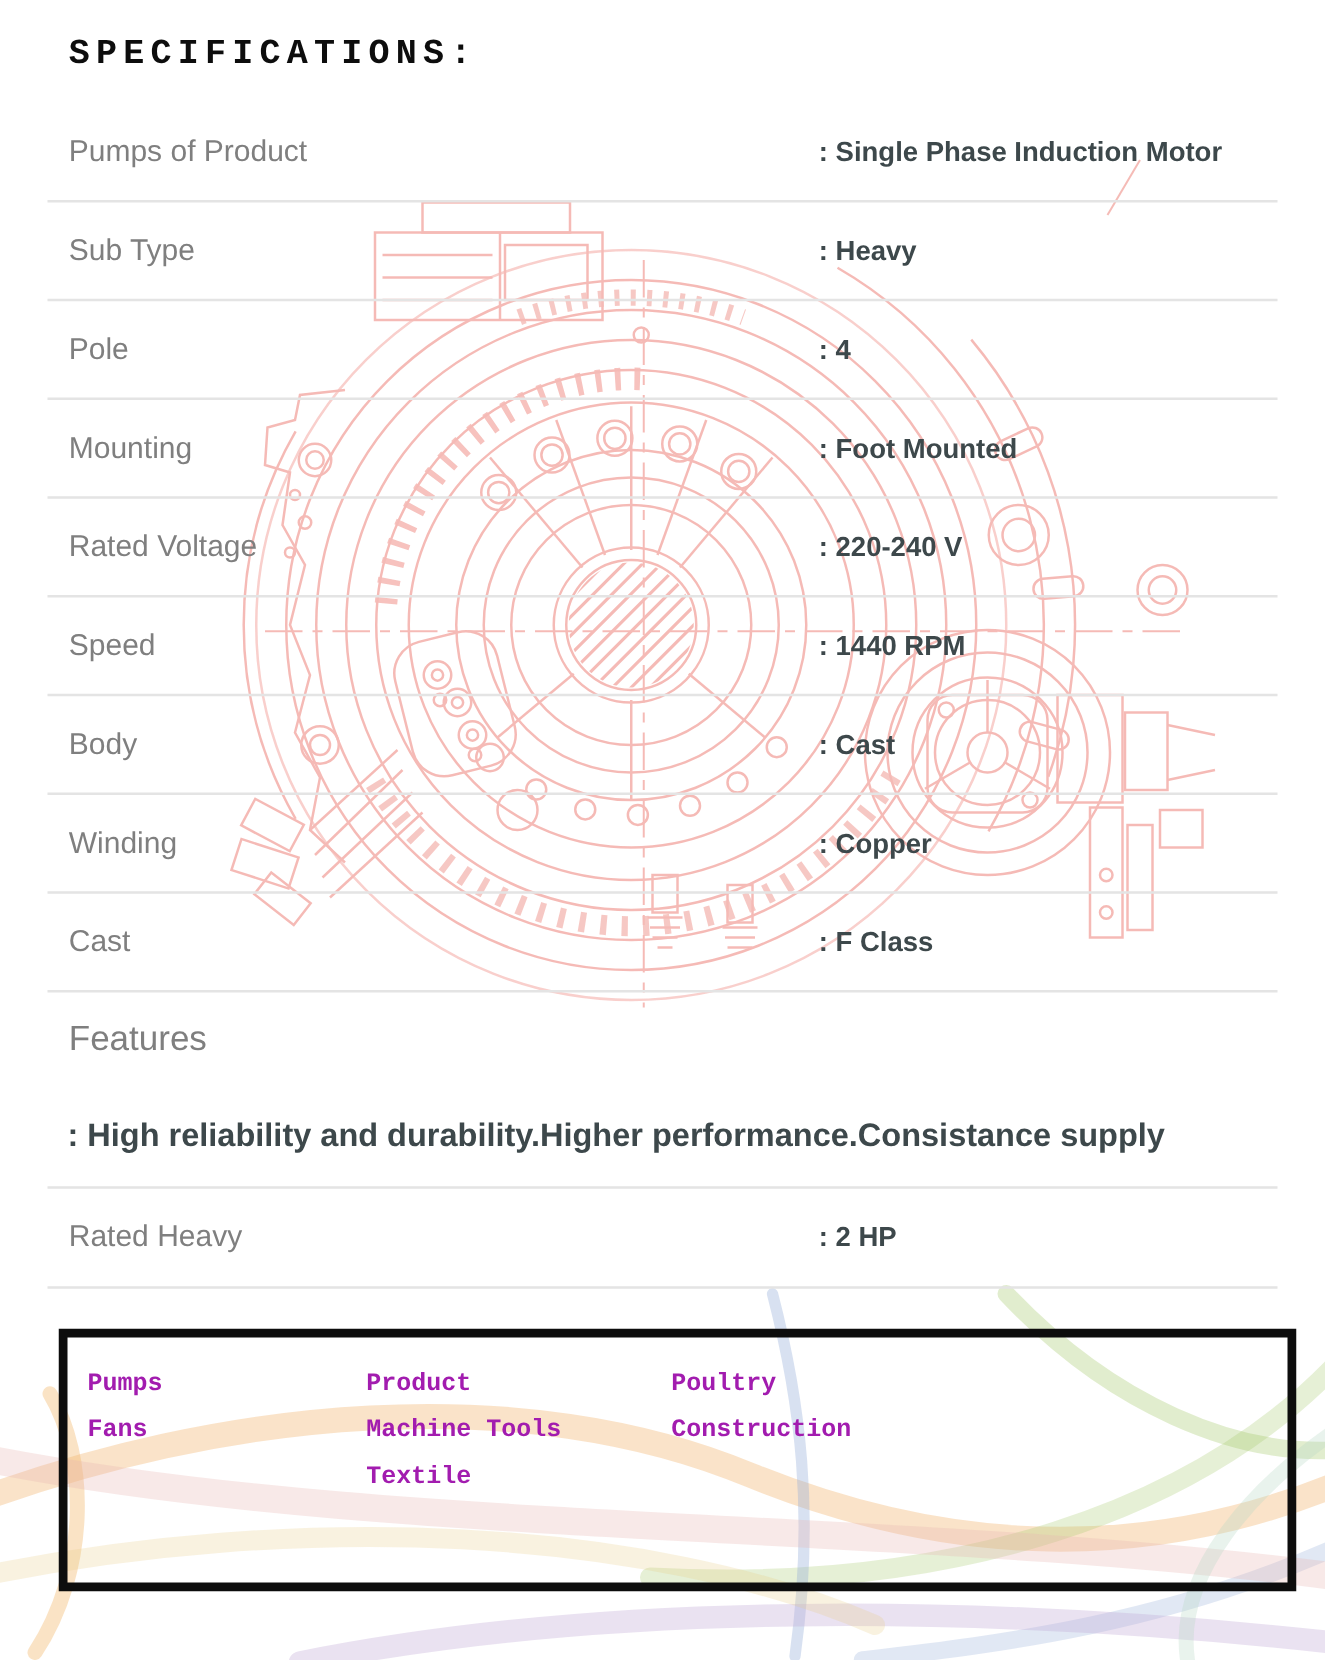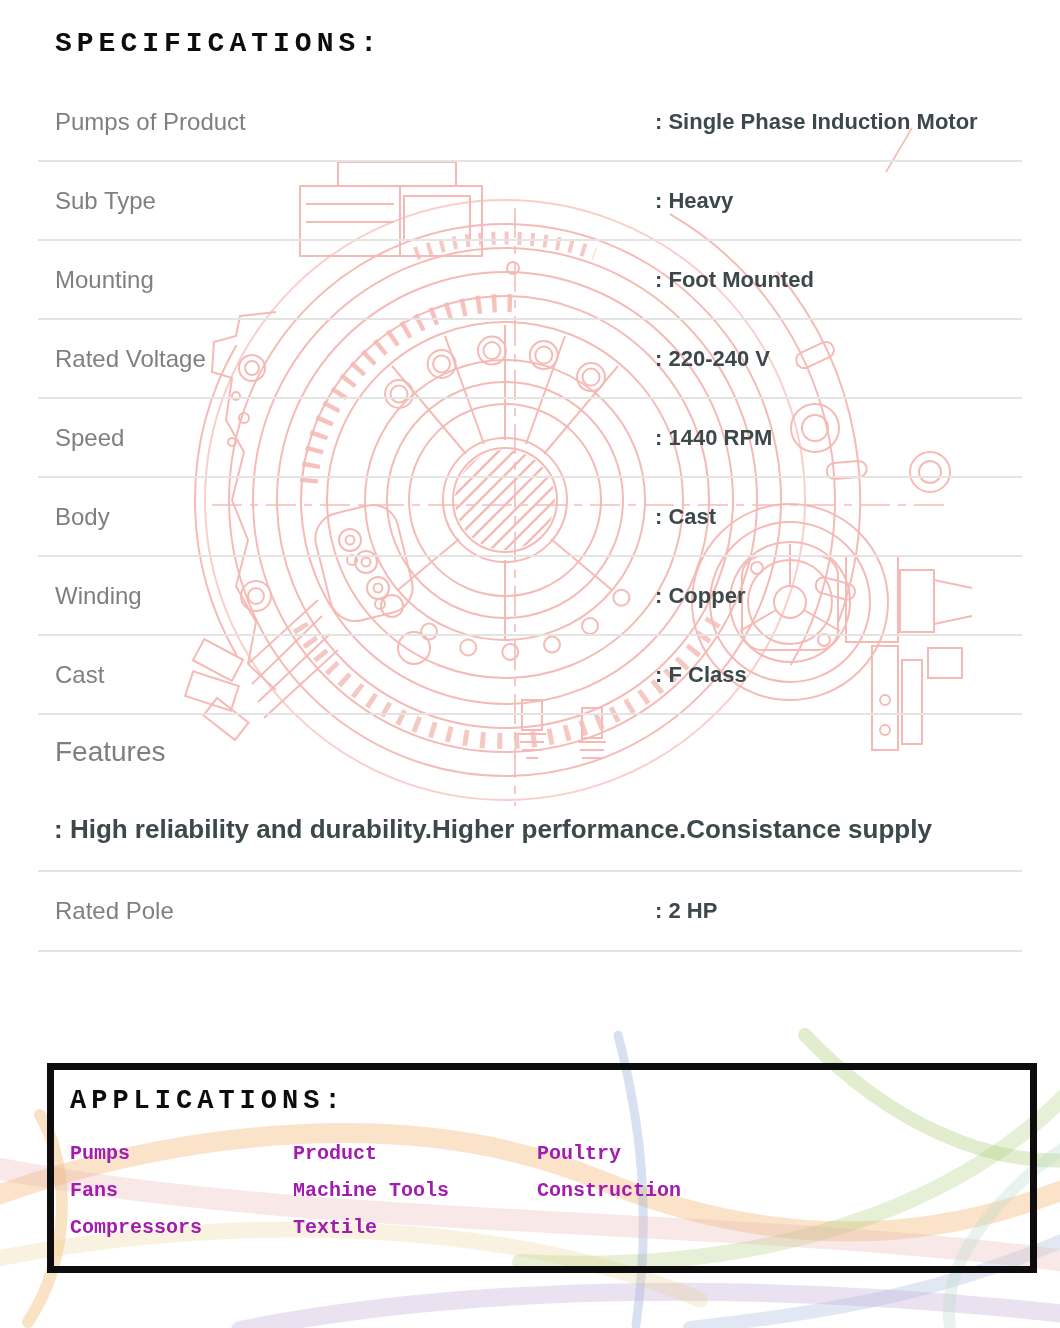--- a/index.html
+++ b/index.html
@@ -213,6 +213,10 @@
       <div class="spec-row">
         <span class="lbl">Sub Type</span>
         <span class="val">: Heavy</span>
+      </div>
+      <div class="spec-row">
+        <span class="lbl">Pole</span>
+        <span class="val">: 4</span>
       </div>
       <div class="spec-row">
         <span class="lbl">Mounting</span>

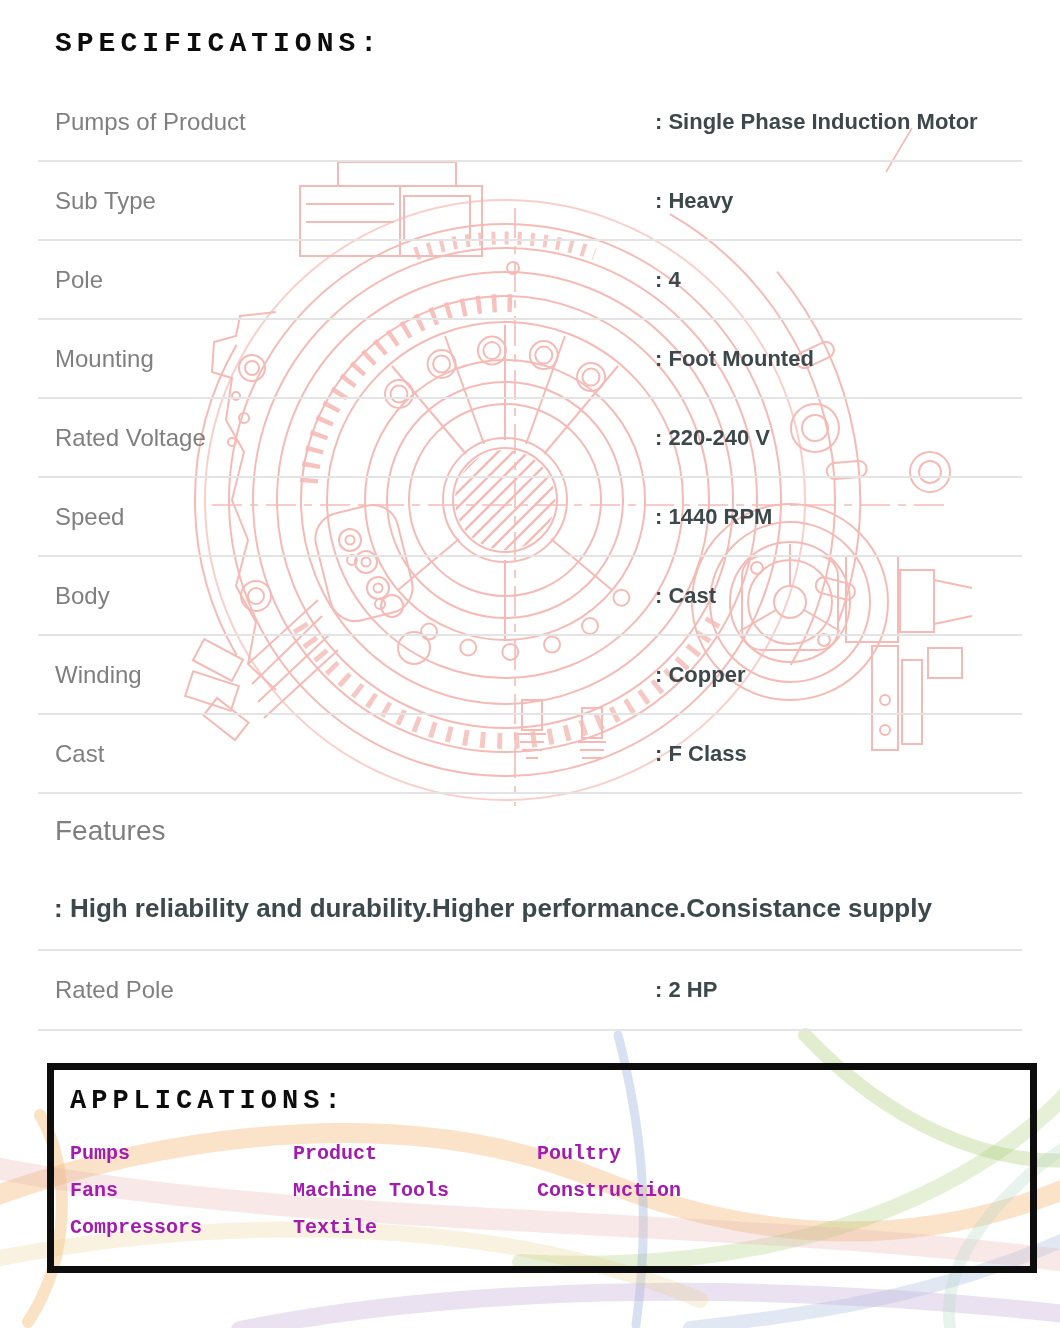--- a/index.html
+++ b/index.html
@@ -247,7 +247,7 @@
       </div>
       <div class="features-value-row">: High reliability and durability.Higher performance.Consistance supply</div>
       <div class="spec-row" style="height:78px">
-        <span class="lbl">Rated Pole</span>
+        <span class="lbl">Rated Heavy</span>
         <span class="val">: 2 HP</span>
       </div>
     </div>

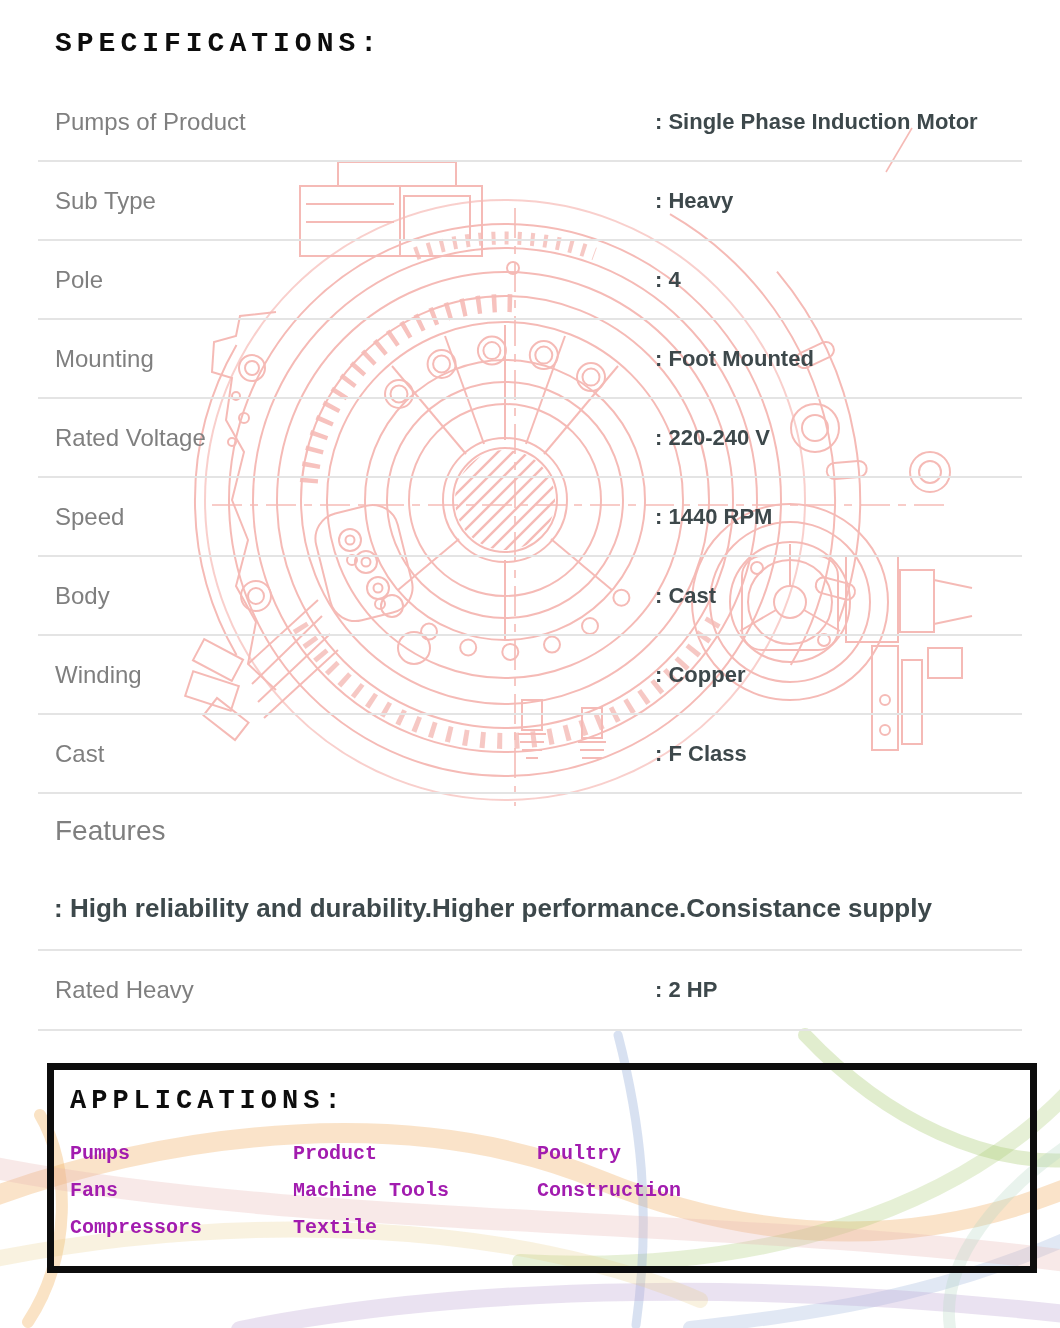--- a/index.html
+++ b/index.html
@@ -253,7 +253,6 @@
     </div>
 
     <div class="app-box">
-      <h2 class="app-title">APPLICATIONS:</h2>
       <div class="app-grid">
         <div class="app-col">
           <span class="app-item">Pumps</span>

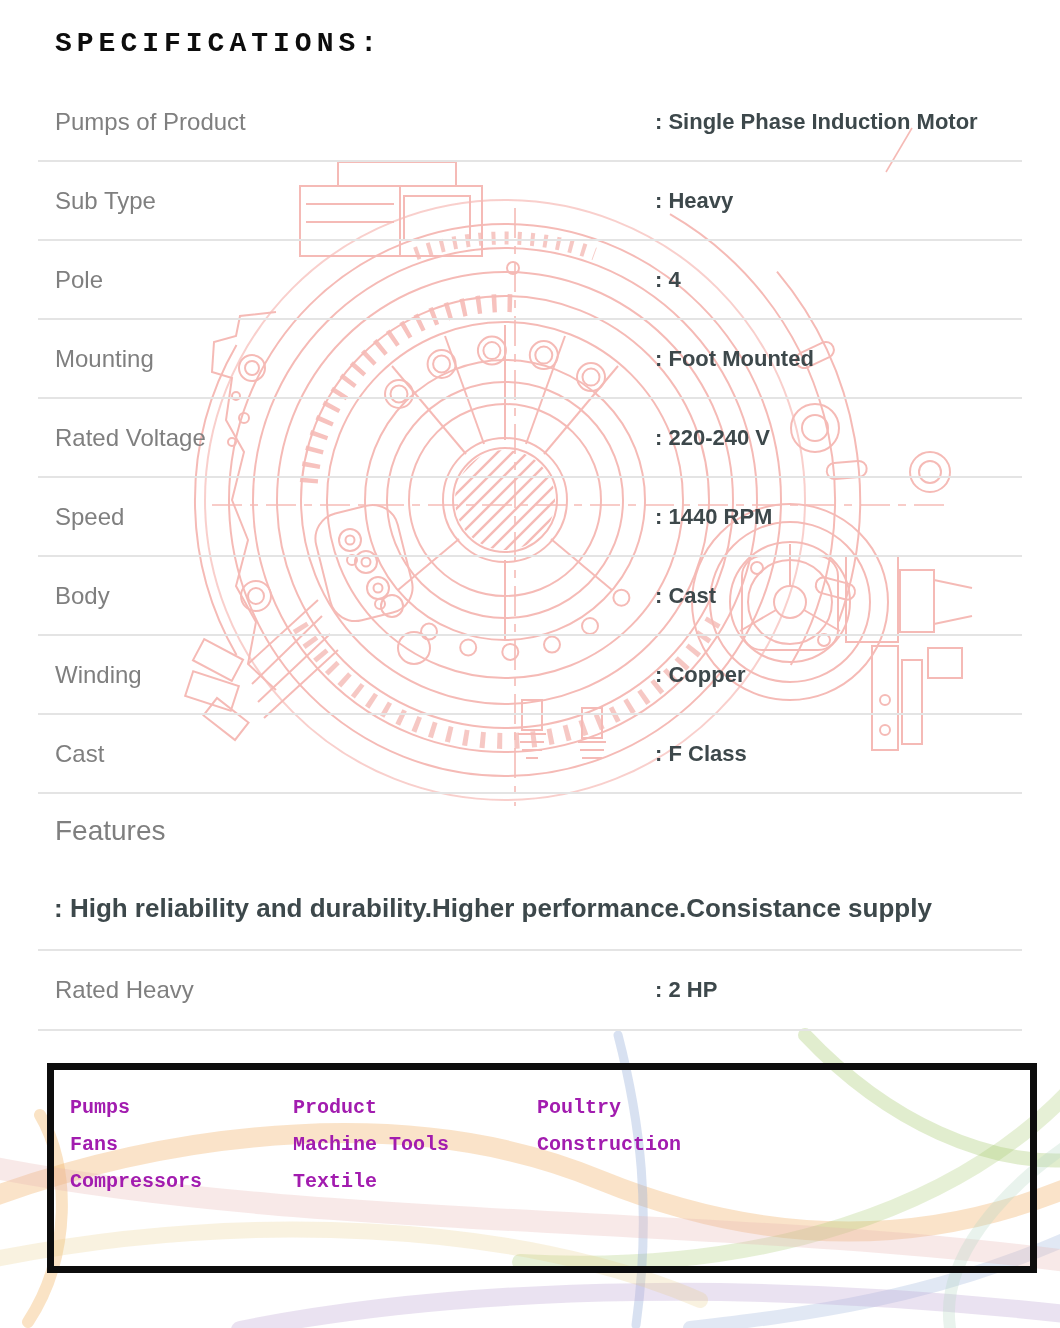--- a/index.html
+++ b/index.html
@@ -257,7 +257,6 @@
         <div class="app-col">
           <span class="app-item">Pumps</span>
           <span class="app-item">Fans</span>
-          <span class="app-item">Compressors</span>
         </div>
         <div class="app-col">
           <span class="app-item">Product</span>

